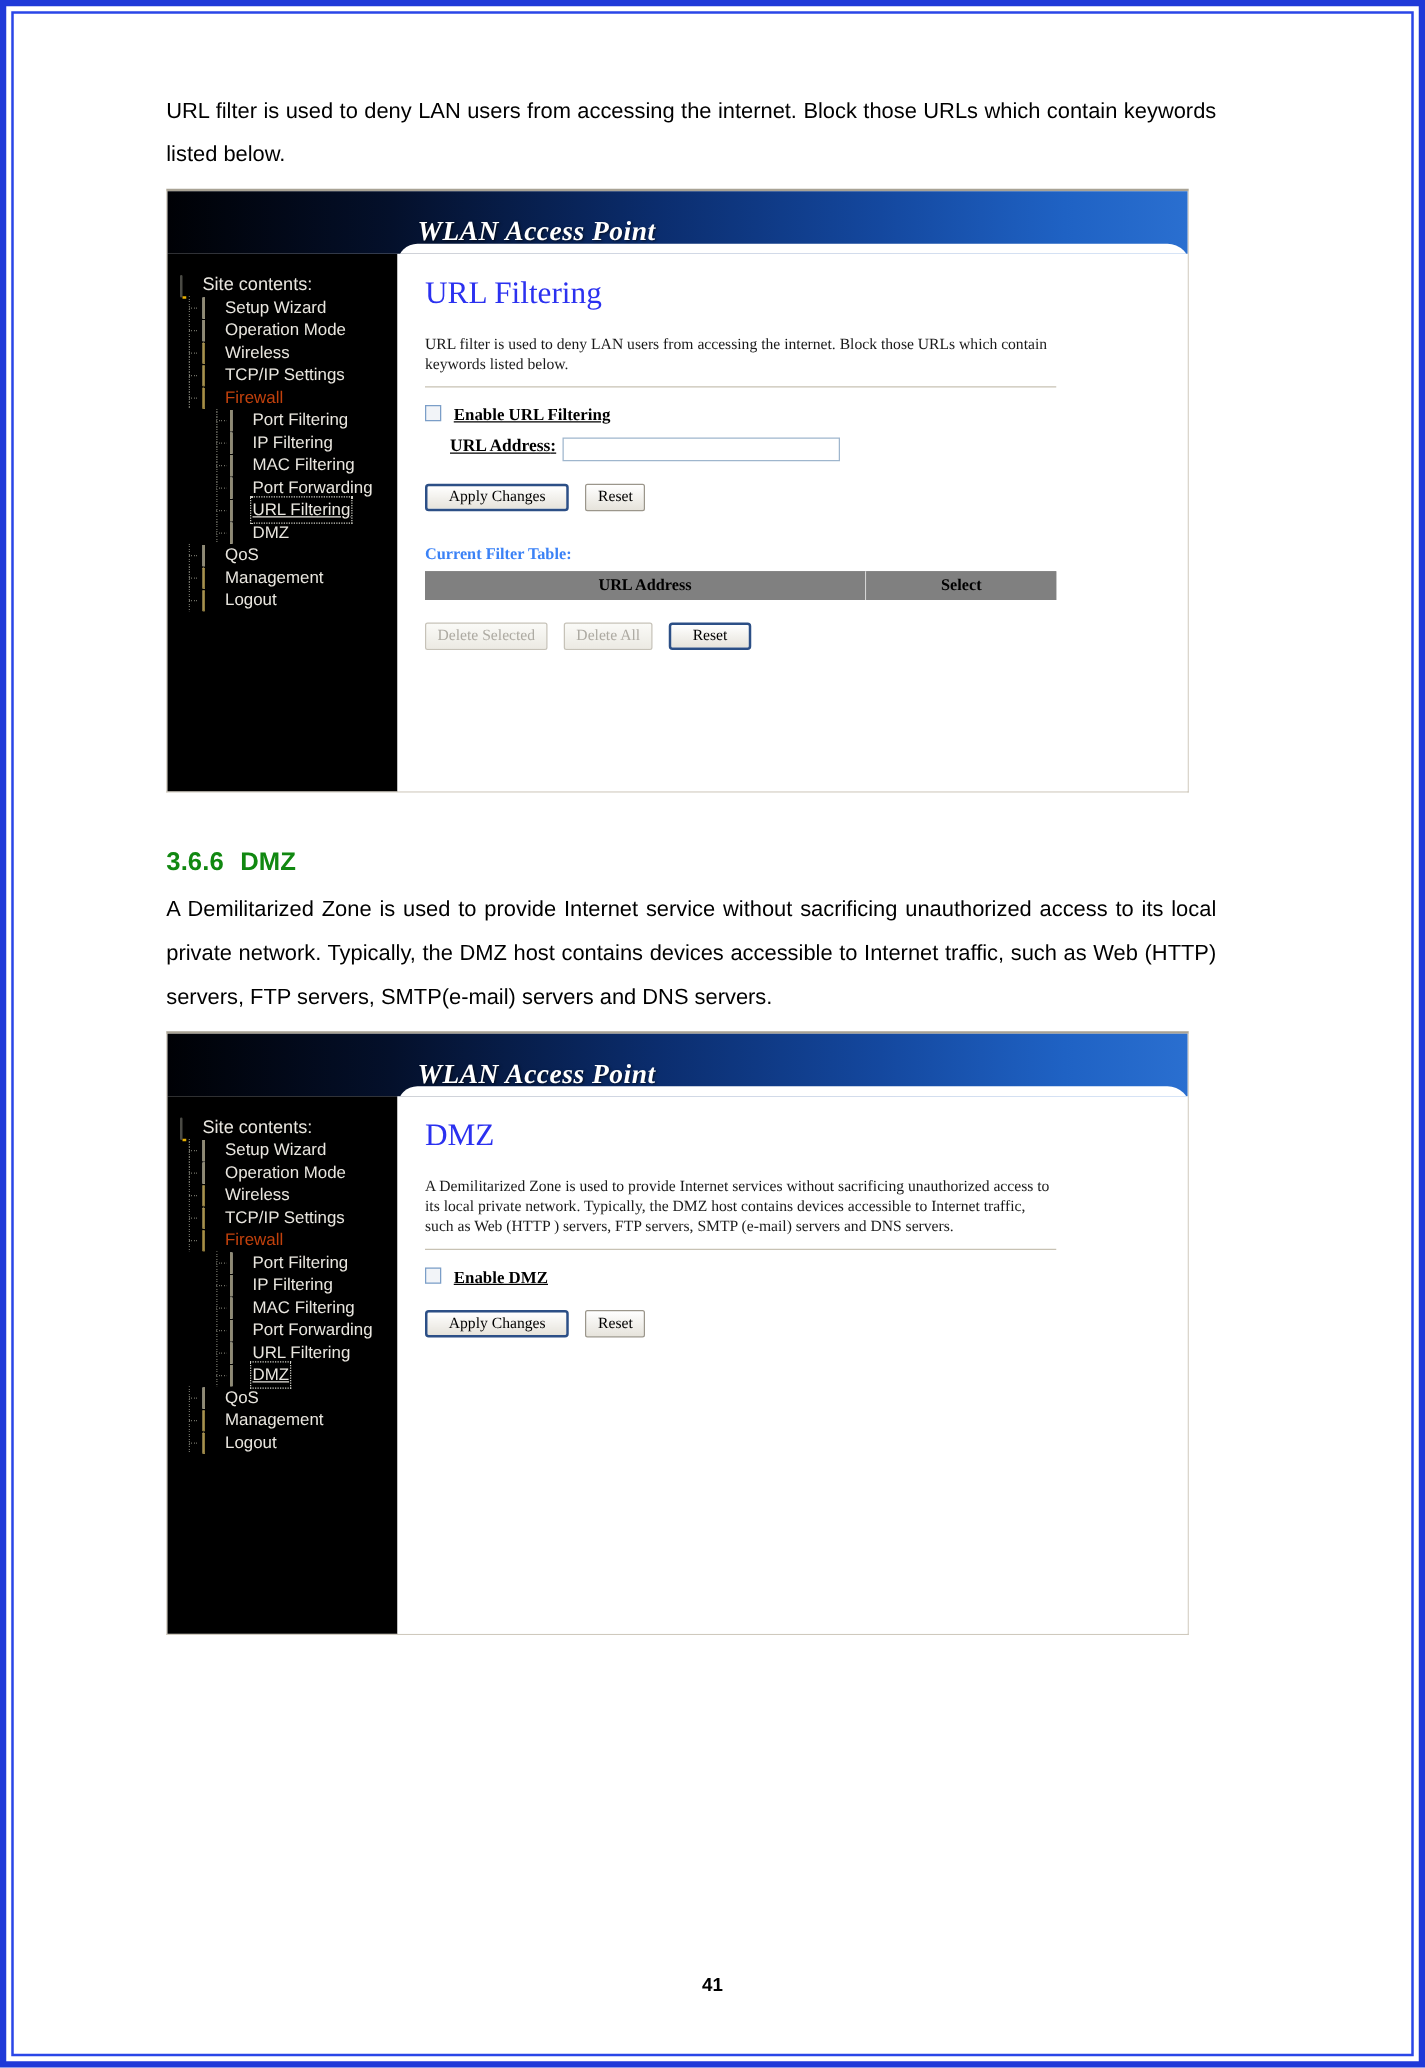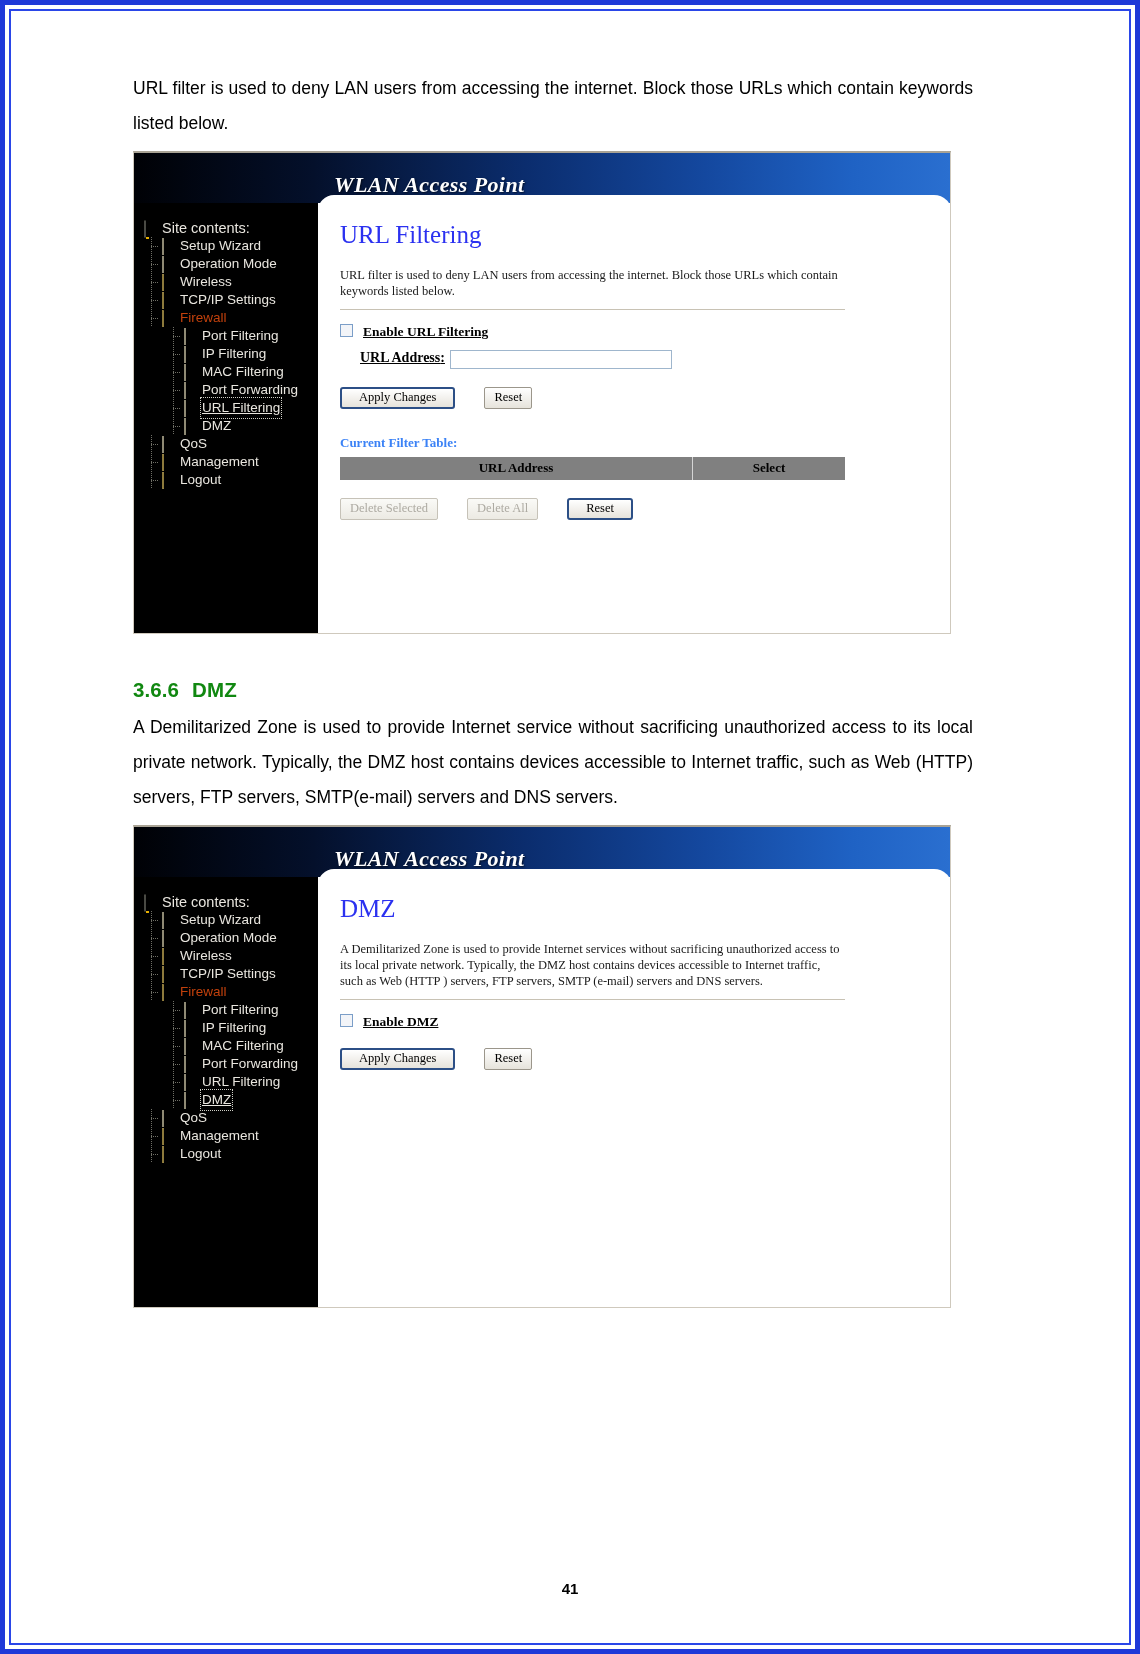--- a/index.html
+++ b/index.html
@@ -229,7 +229,7 @@
   .tb-url{ width:222px; }
   .tb-dmz{ width:118px; }
 
-  .btn-row{ display:flex; align-items:flex-start; gap:29px; margin:18px 0 0 2px; }
+  .btn-row{ display:flex; align-items:flex-start; gap:13px; margin:18px 0 0 2px; }
   .btn{
     font-family:"Liberation Serif", serif;
     font-size:12.5px;

